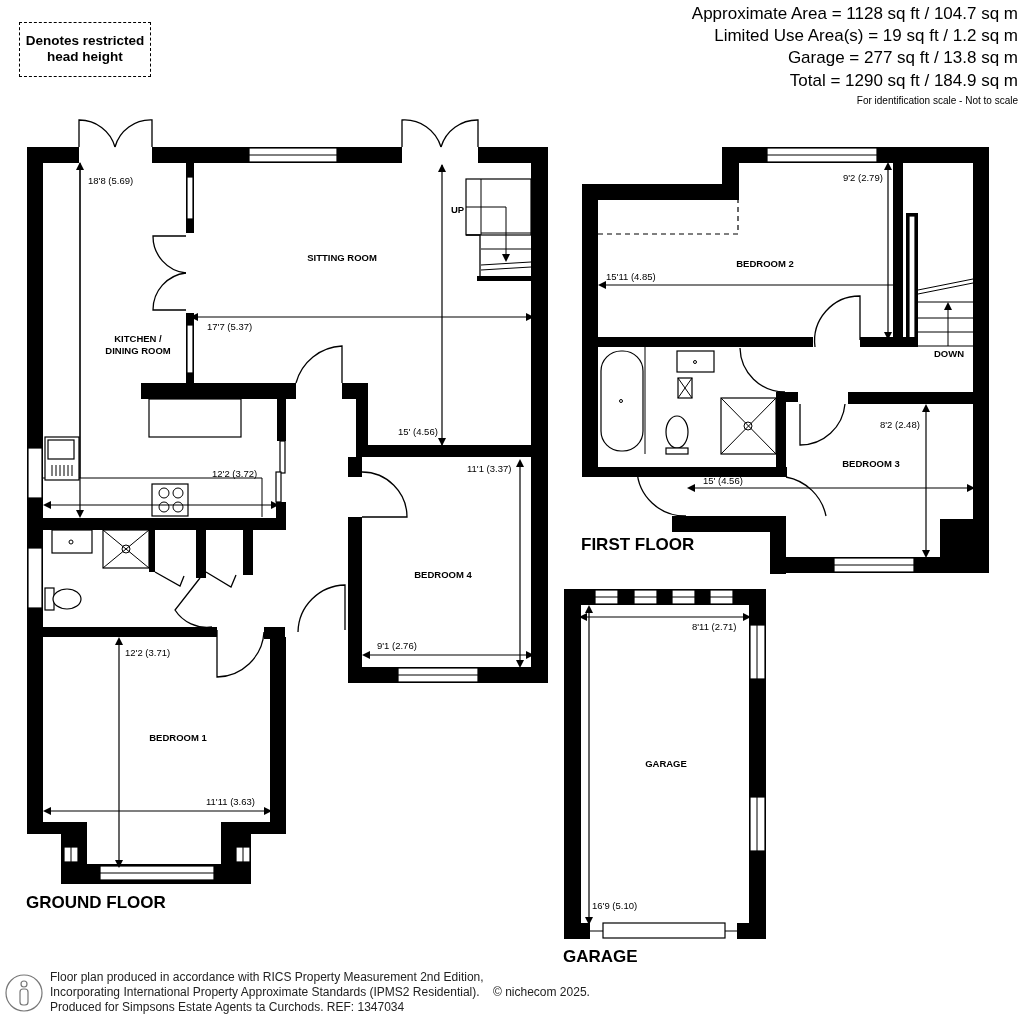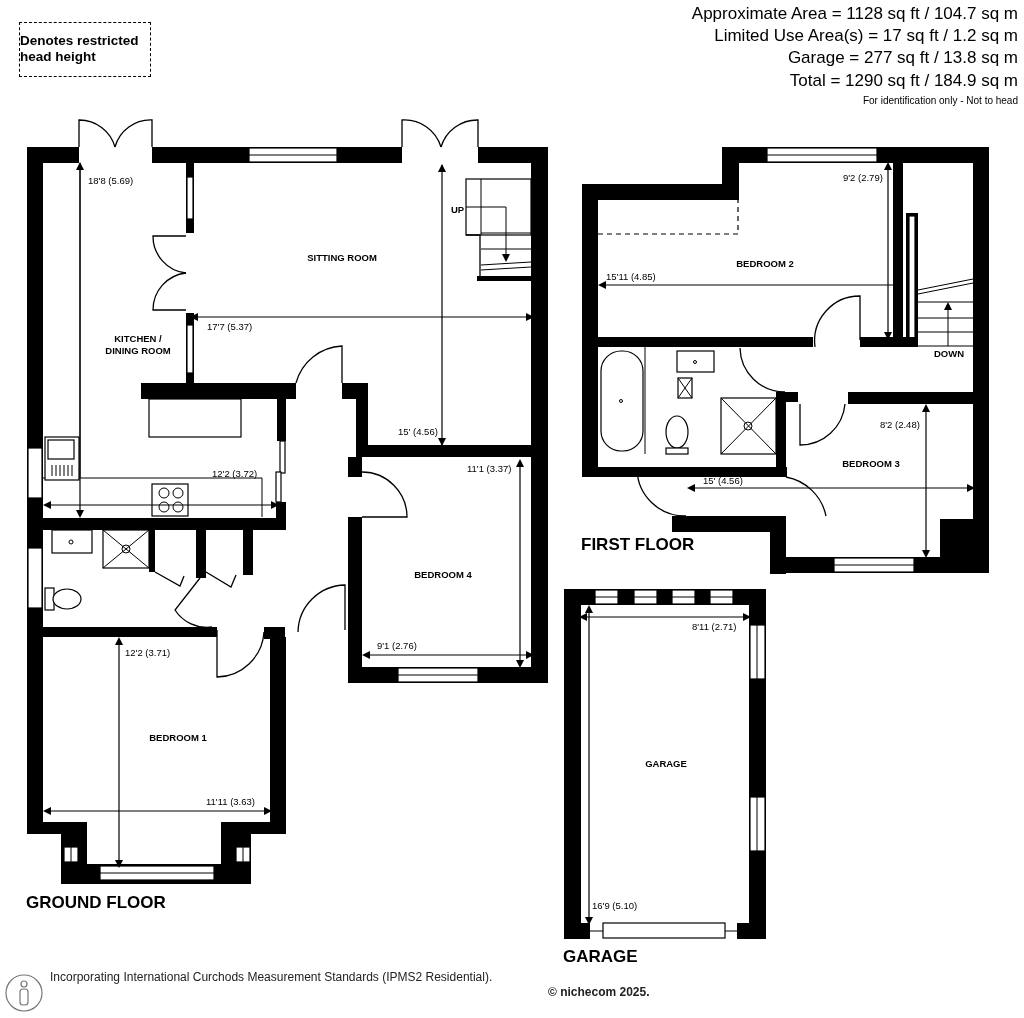--- a/index.html
+++ b/index.html
@@ -17,7 +17,7 @@
   .dash{stroke:#000;stroke-width:1.2;fill:none;stroke-dasharray:5,4;}
   .area{position:absolute;right:6px;text-align:left;font-size:17px;line-height:20px;}
   .note{position:absolute;right:6px;top:95px;font-size:10px;}
-  .legend{position:absolute;left:19px;top:22px;width:132px;height:55px;border:1.5px dashed #000;box-sizing:border-box;font-size:13.5px;font-weight:bold;line-height:16px;padding-top:10px;}
+  .legend{position:absolute;left:19px;top:22px;width:132px;height:55px;border:1.5px dashed #000;box-sizing:border-box;text-align:center;font-size:13.5px;font-weight:bold;line-height:16px;padding-top:10px;}
   .footer{position:absolute;left:50px;top:970px;font-size:12px;line-height:15px;color:#222;}
   .copy{position:absolute;left:548px;top:985px;font-size:12px;color:#222;font-weight:bold;}
 </style>

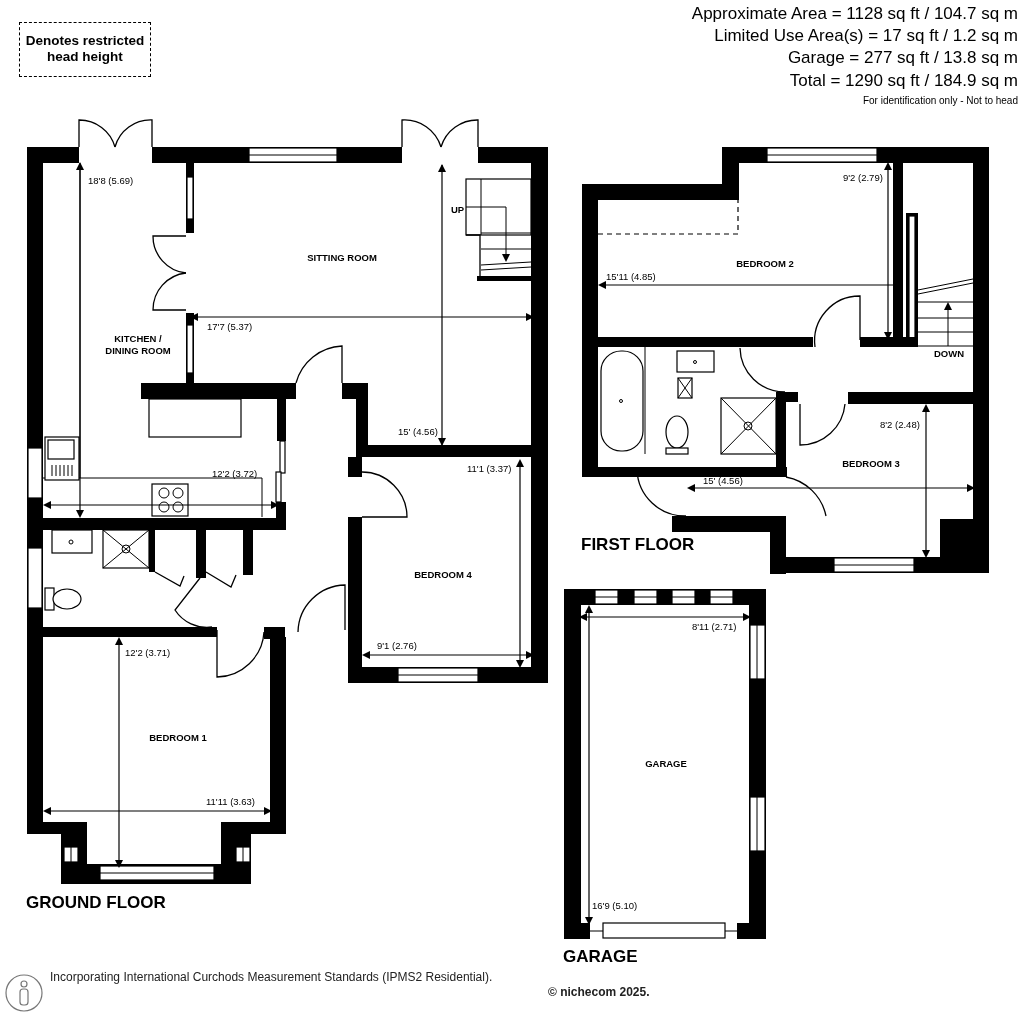--- a/index.html
+++ b/index.html
@@ -29,7 +29,7 @@
 </div>
 
 <div class="area" style="top:4px">Approximate Area = 1128 sq ft / 104.7 sq m</div>
-<div class="area" style="top:26px">Limited Use Area(s) = 17 sq ft / 1.2 sq m</div>
+<div class="area" style="top:26px">Limited Use Area(s) = 19 sq ft / 1.2 sq m</div>
 <div class="area" style="top:48px">Garage = 277 sq ft / 13.8 sq m</div>
 <div class="area" style="top:71px">Total = 1290 sq ft / 184.9 sq m</div>
 <div class="note">For identification only - Not to head</div>

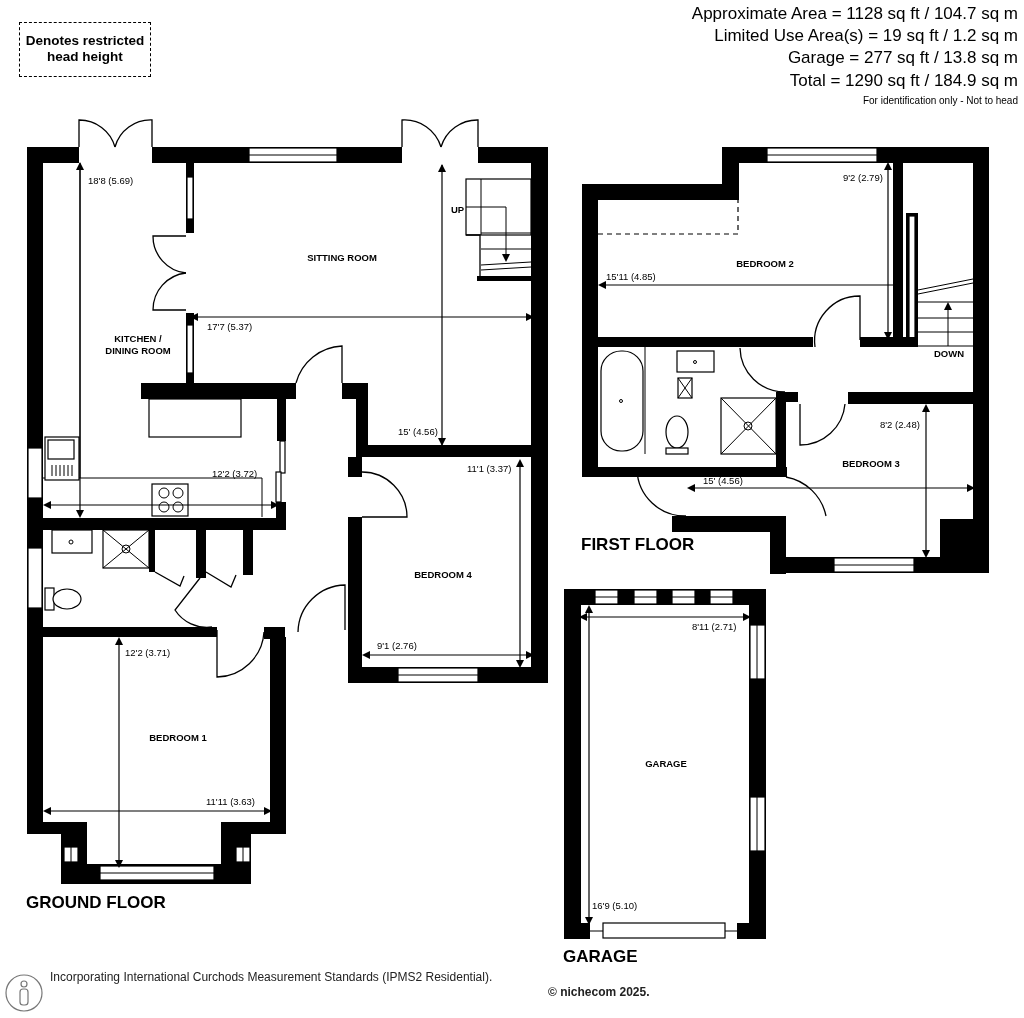--- a/index.html
+++ b/index.html
@@ -32,7 +32,7 @@
 <div class="area" style="top:26px">Limited Use Area(s) = 19 sq ft / 1.2 sq m</div>
 <div class="area" style="top:48px">Garage = 277 sq ft / 13.8 sq m</div>
 <div class="area" style="top:71px">Total = 1290 sq ft / 184.9 sq m</div>
-<div class="note">For identification only - Not to head</div>
+<div class="note">For identification scale - Not to scale</div>
 
 <svg width="1024" height="1018" viewBox="0 0 1024 1018">
 

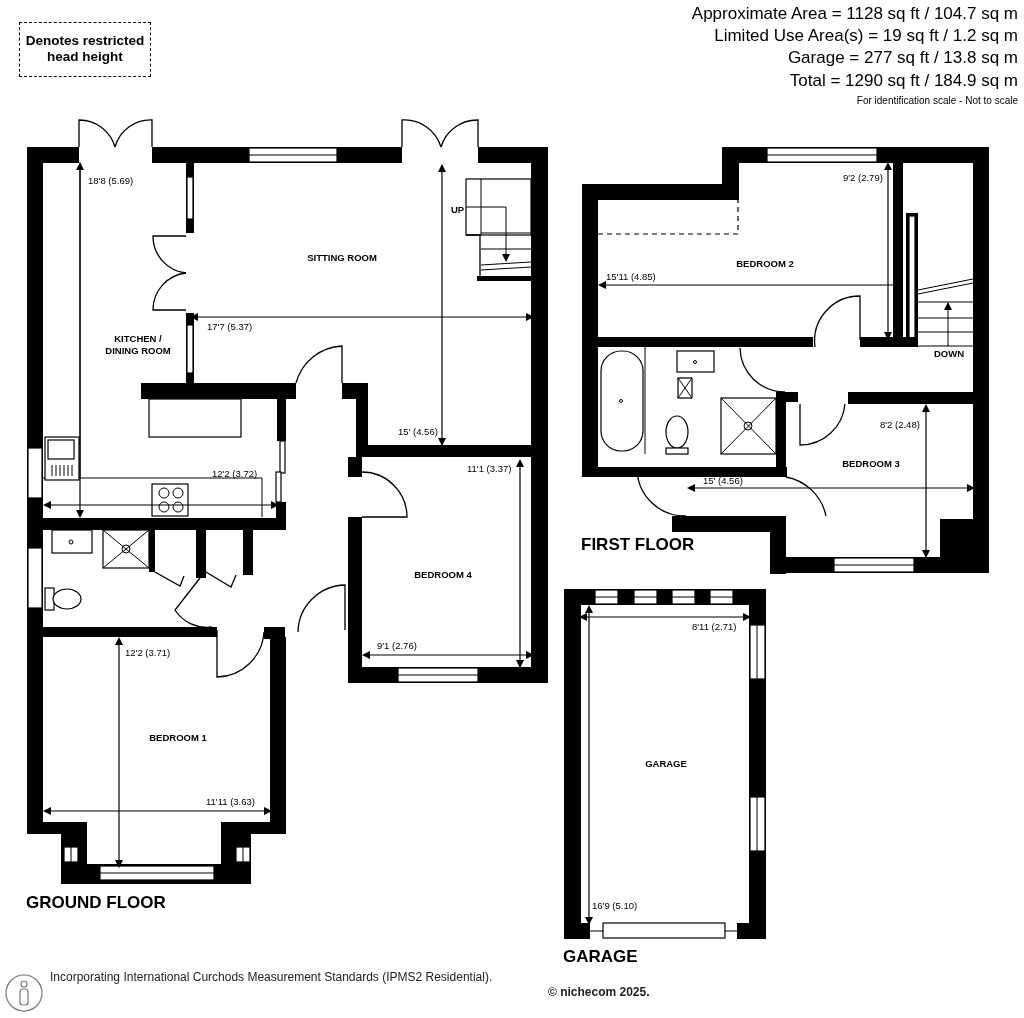--- a/index.html
+++ b/index.html
@@ -334,6 +334,7 @@
 </svg>
 
 <div class="footer">
+  <div>Floor plan produced in accordance with RICS Property Measurement 2nd Edition,</div>
   <div>Incorporating International Curchods Measurement Standards (IPMS2 Residential).</div>
 </div>
 <div class="copy">© nichecom 2025.</div>

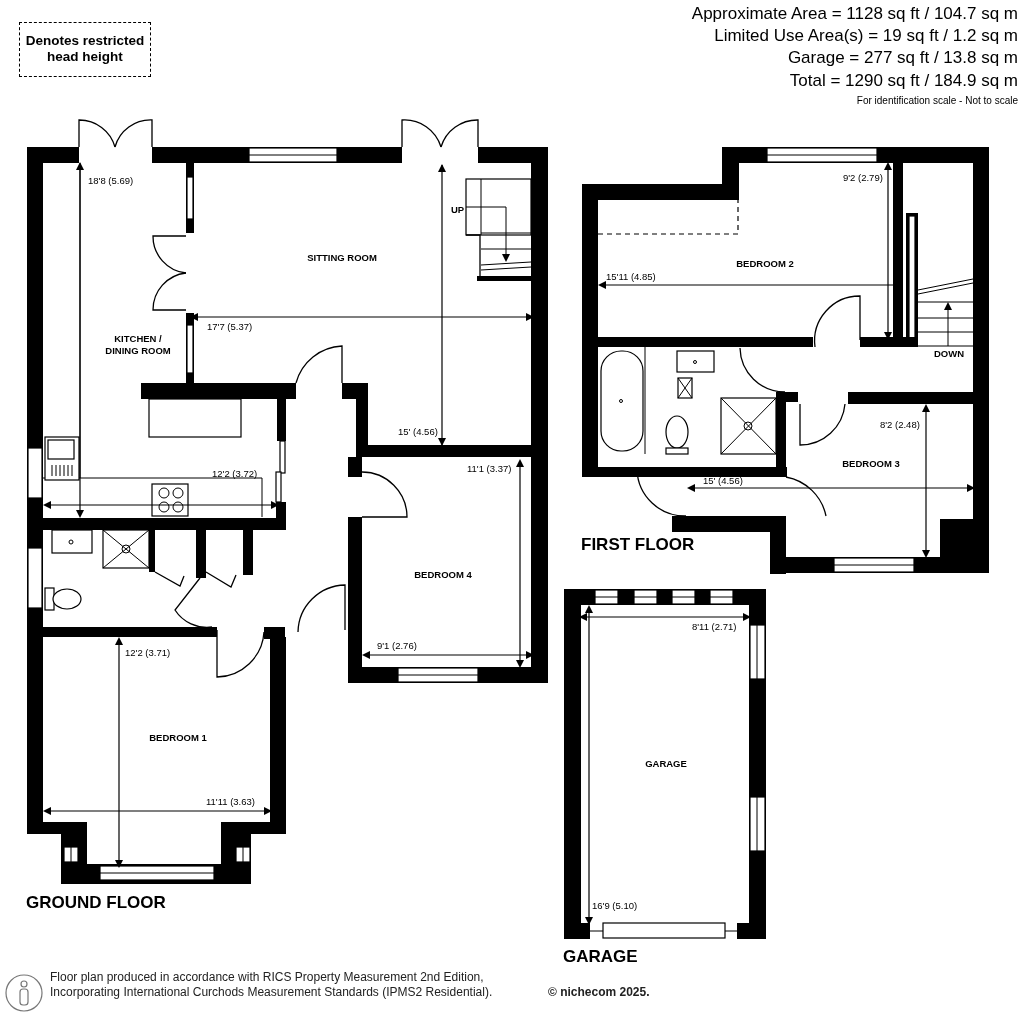--- a/index.html
+++ b/index.html
@@ -335,7 +335,7 @@
 
 <div class="footer">
   <div>Floor plan produced in accordance with RICS Property Measurement 2nd Edition,</div>
-  <div>Incorporating International Curchods Measurement Standards (IPMS2 Residential).</div>
+  <div>Incorporating International Property Approximate Standards (IPMS2 Residential).</div>
 </div>
 <div class="copy">© nichecom 2025.</div>
 

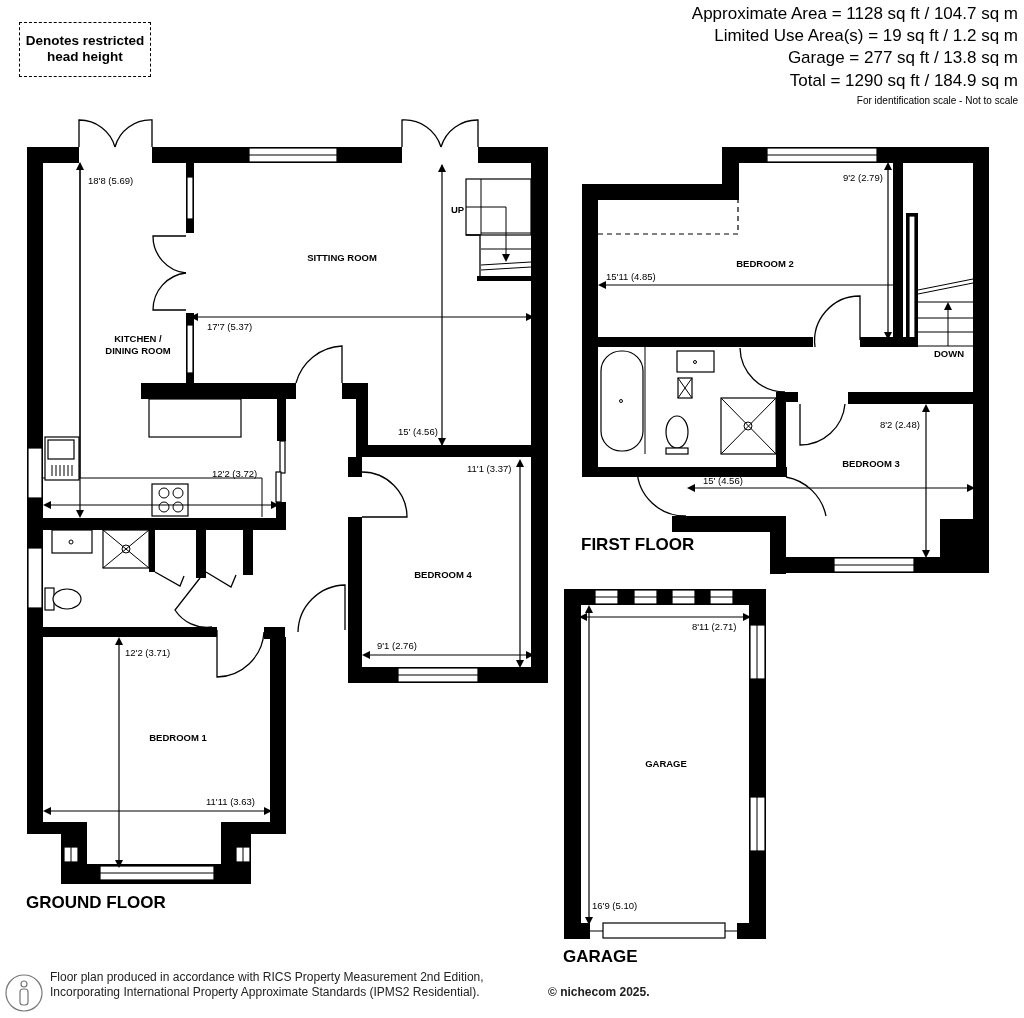--- a/index.html
+++ b/index.html
@@ -19,7 +19,7 @@
   .note{position:absolute;right:6px;top:95px;font-size:10px;}
   .legend{position:absolute;left:19px;top:22px;width:132px;height:55px;border:1.5px dashed #000;box-sizing:border-box;text-align:center;font-size:13.5px;font-weight:bold;line-height:16px;padding-top:10px;}
   .footer{position:absolute;left:50px;top:970px;font-size:12px;line-height:15px;color:#222;}
-  .copy{position:absolute;left:548px;top:985px;font-size:12px;color:#222;font-weight:bold;}
+  .copy{position:absolute;left:493px;top:985px;font-size:12px;color:#222;}
 </style>
 </head>
 <body>

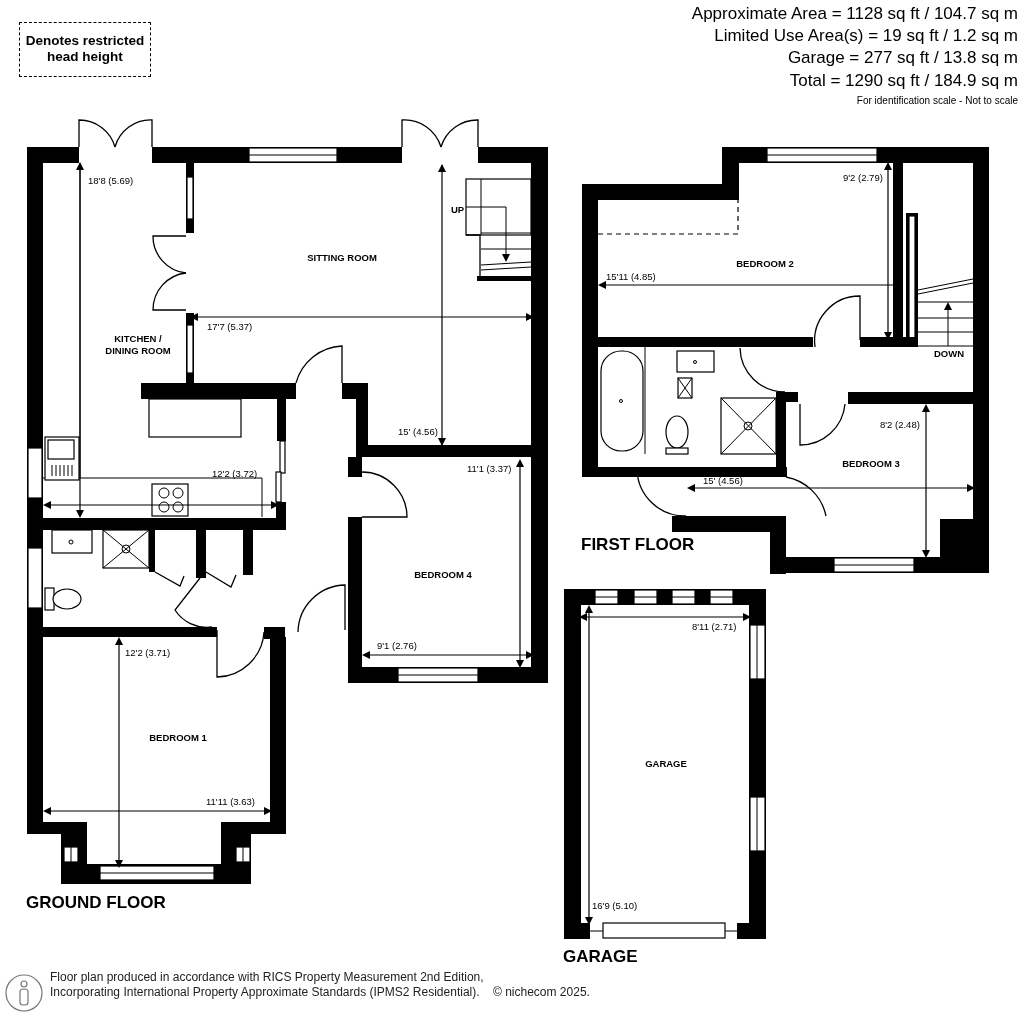--- a/index.html
+++ b/index.html
@@ -336,6 +336,7 @@
 <div class="footer">
   <div>Floor plan produced in accordance with RICS Property Measurement 2nd Edition,</div>
   <div>Incorporating International Property Approximate Standards (IPMS2 Residential).</div>
+  <div>Produced for Simpsons Estate Agents ta Curchods.   REF: 1347034</div>
 </div>
 <div class="copy">© nichecom 2025.</div>
 

